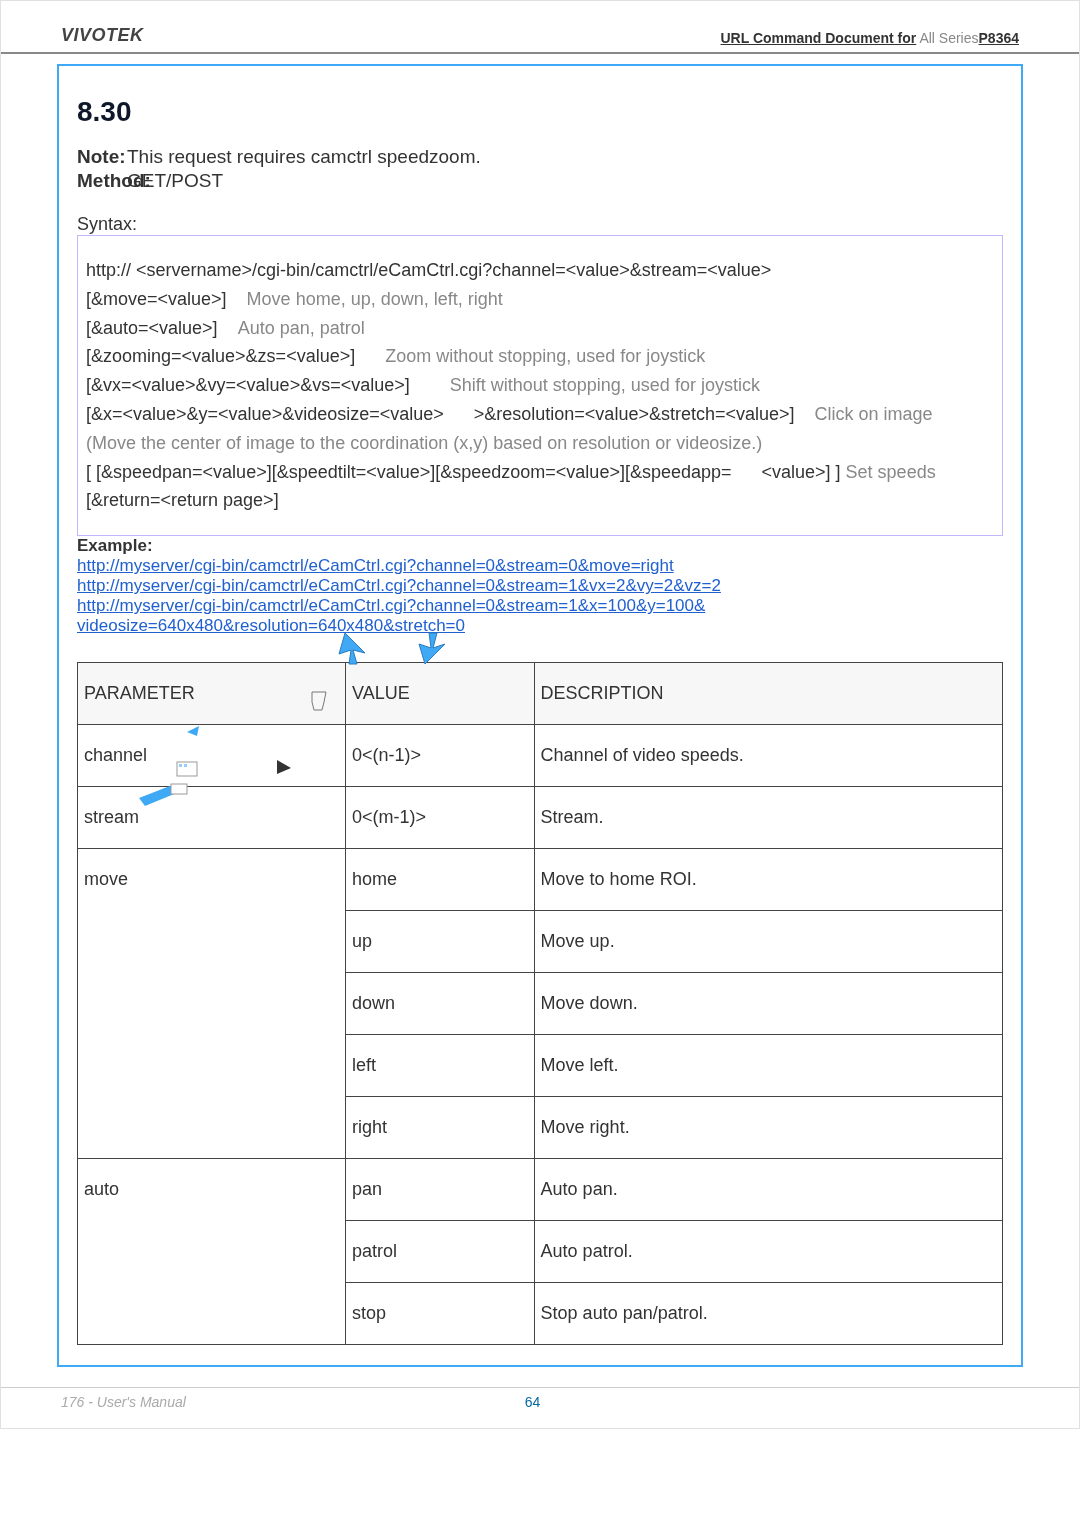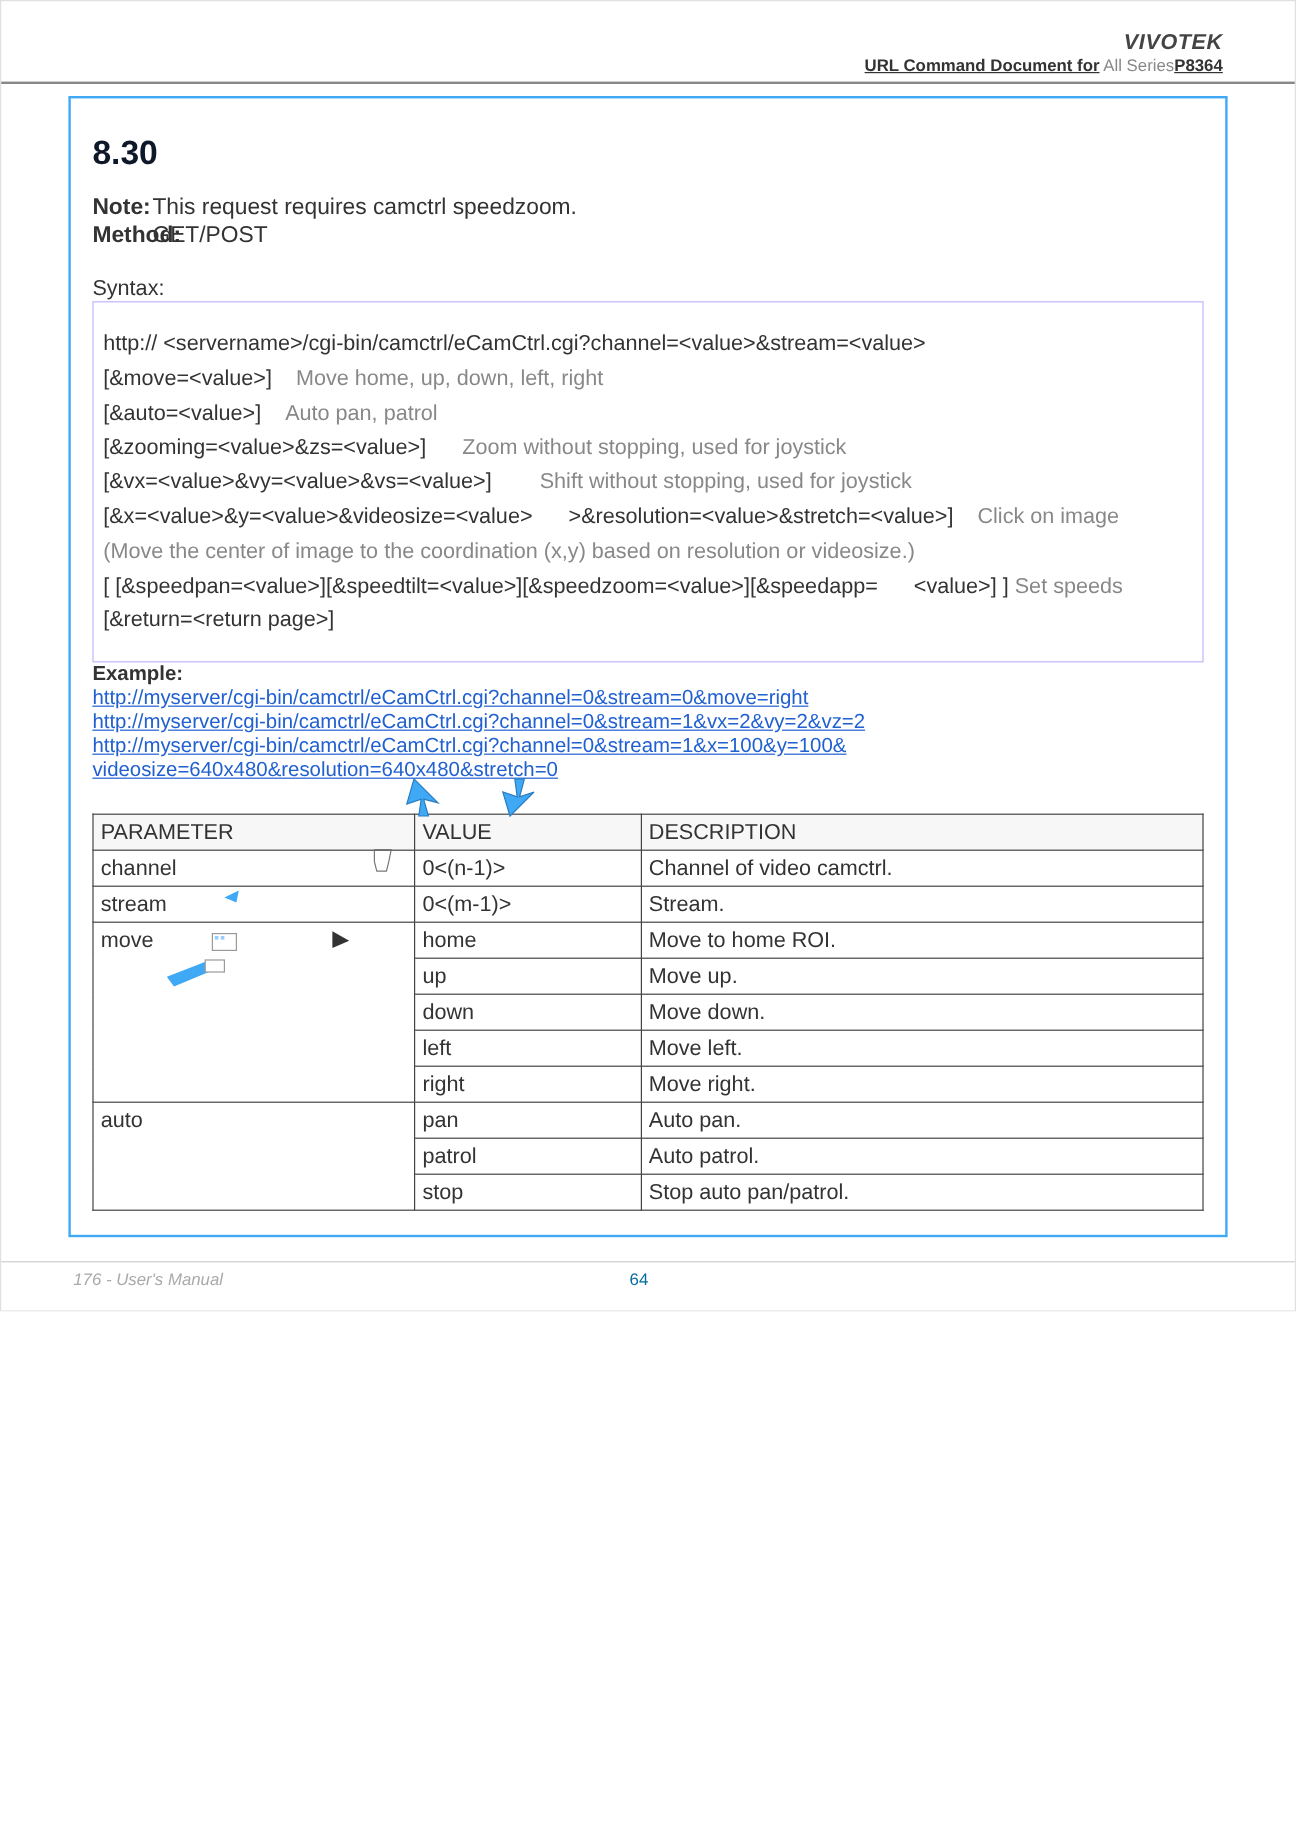--- a/index.html
+++ b/index.html
@@ -18,7 +18,6 @@
     align-items: flex-end;
     padding: 24px 60px 6px 60px;
     border-bottom: 2px solid #888;
-    flex-direction: column;
   }
   .brand {
     color: #444;

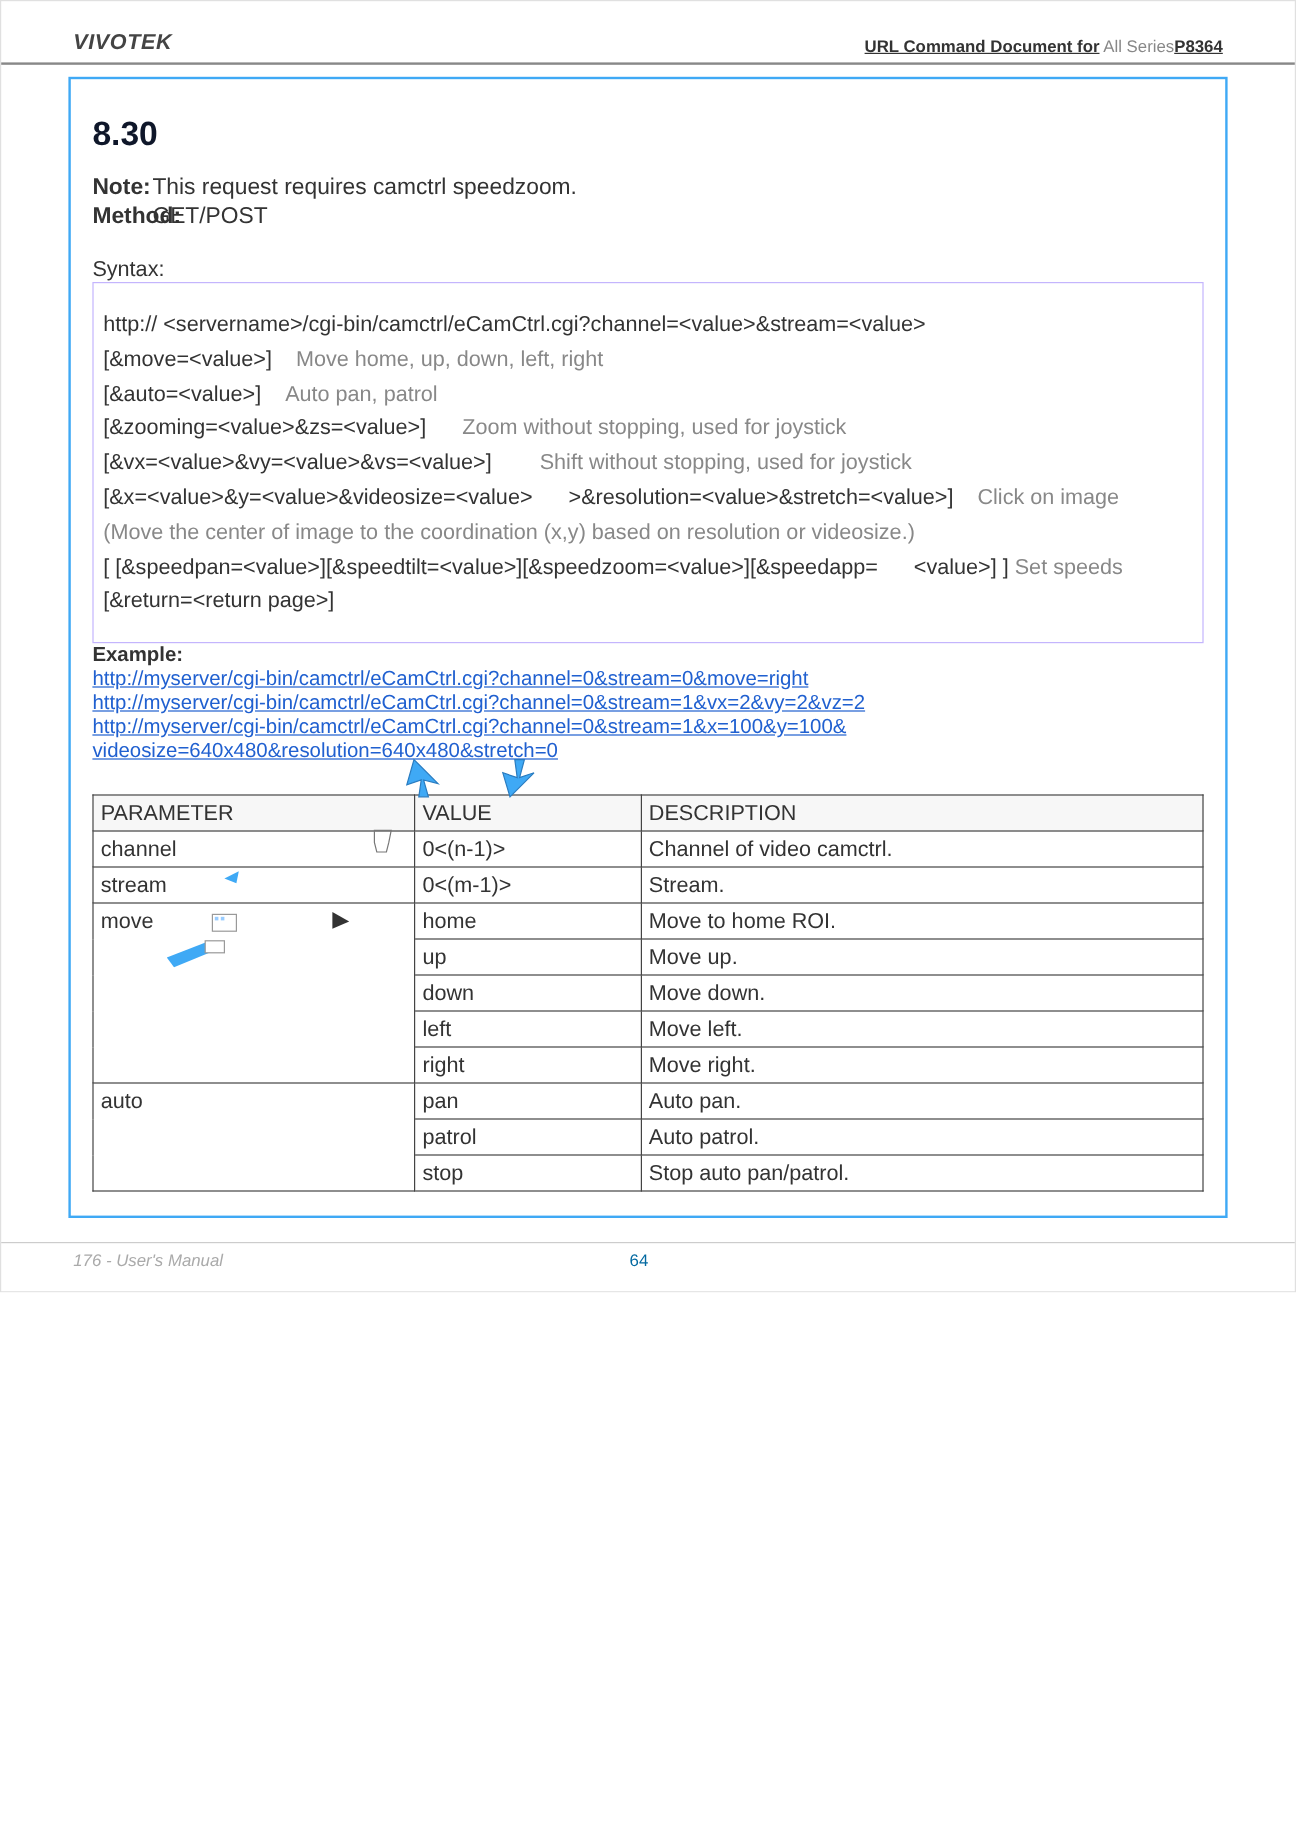--- a/index.html
+++ b/index.html
@@ -83,7 +83,7 @@
   }
   table.param th, table.param td {
     border: 1px solid #444;
-    padding: 4px 6px;
+    padding: 20px 6px;
     font-size: 18px;
     text-align: left;
     vertical-align: top;

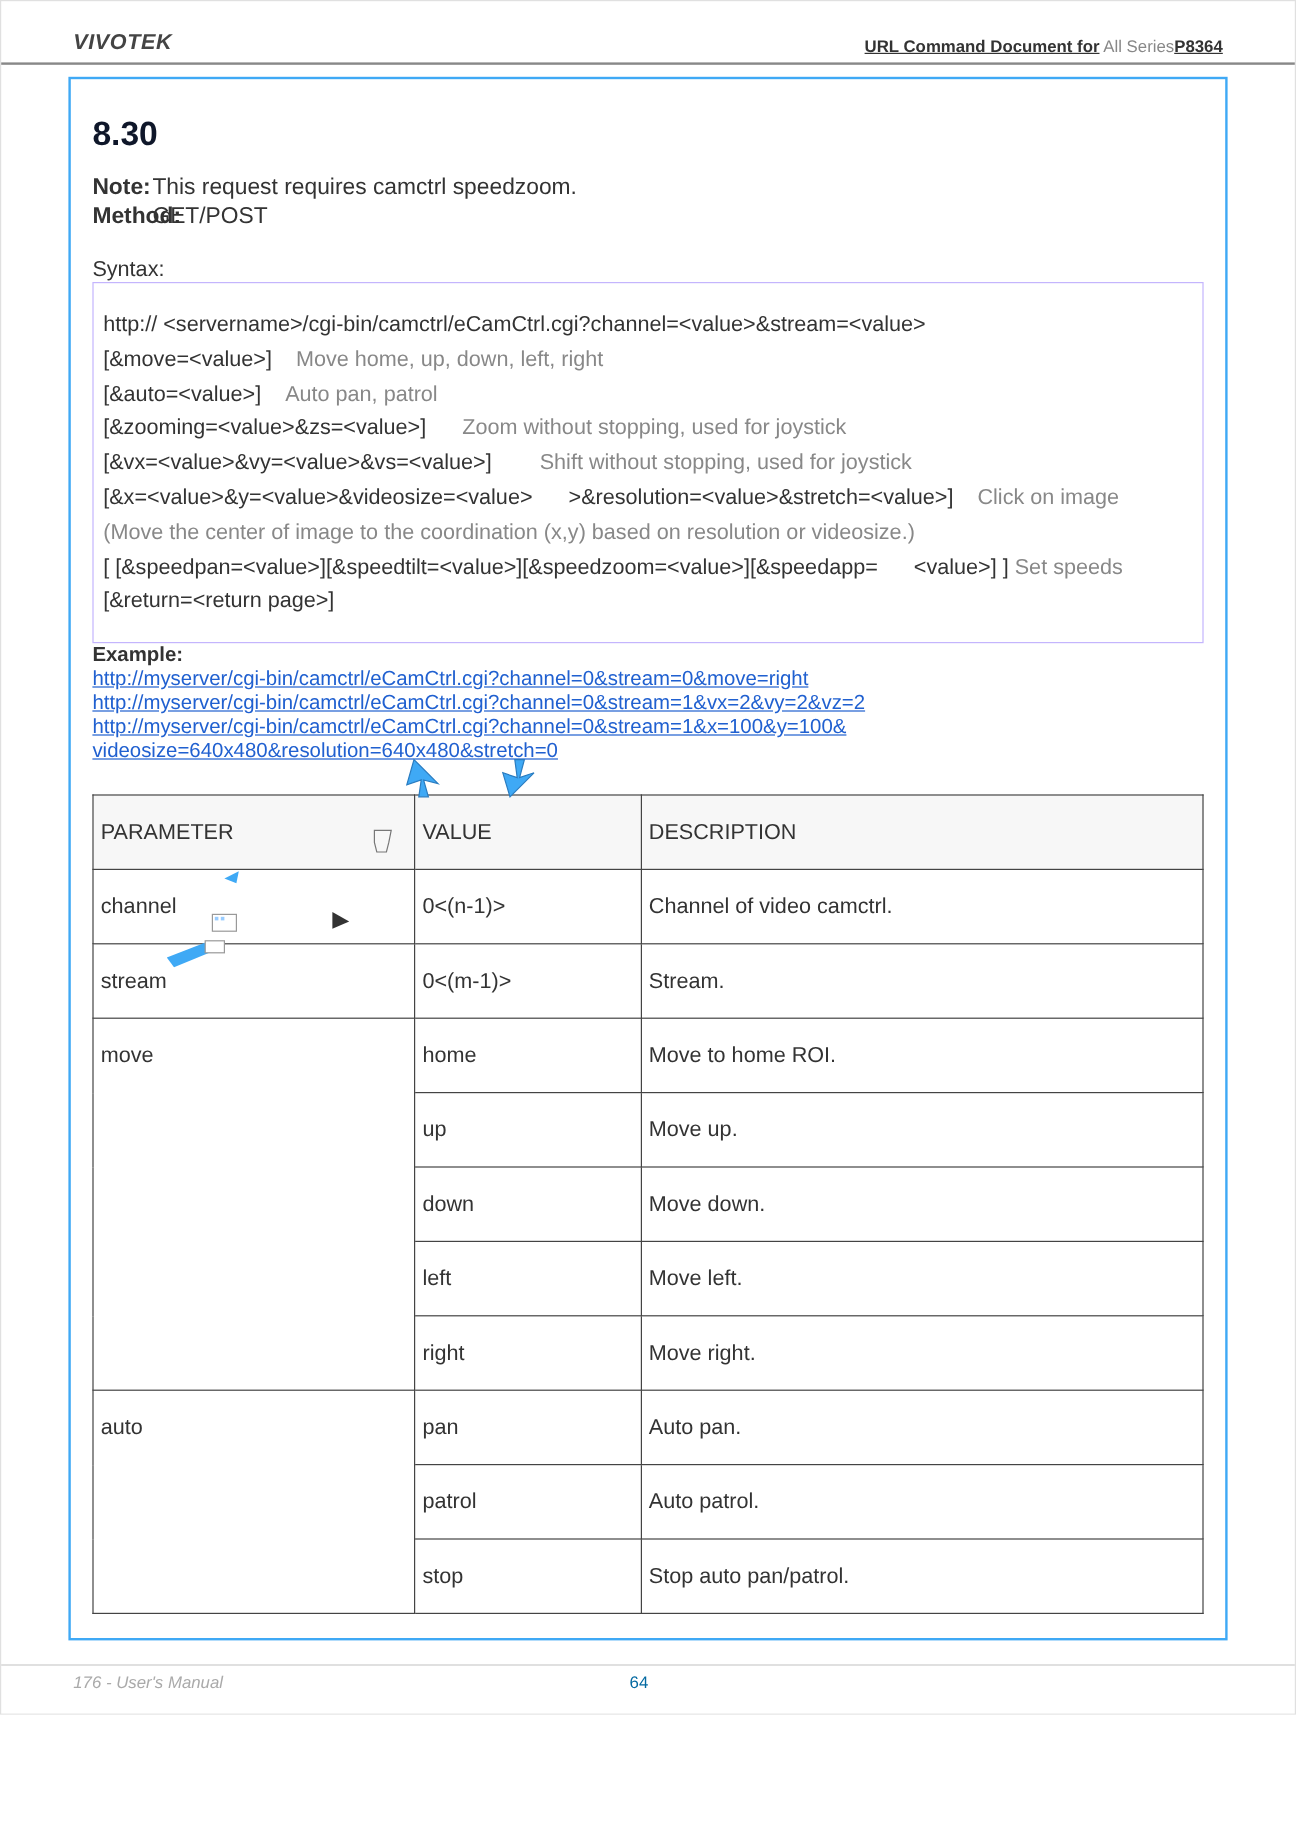--- a/index.html
+++ b/index.html
@@ -216,7 +216,7 @@
         <tr>
           <td>channel</td>
           <td>0&lt;(n-1)&gt;</td>
-          <td>Channel of video camctrl.</td>
+          <td>Channel of video speeds.</td>
         </tr>
         <tr>
           <td>stream</td>

